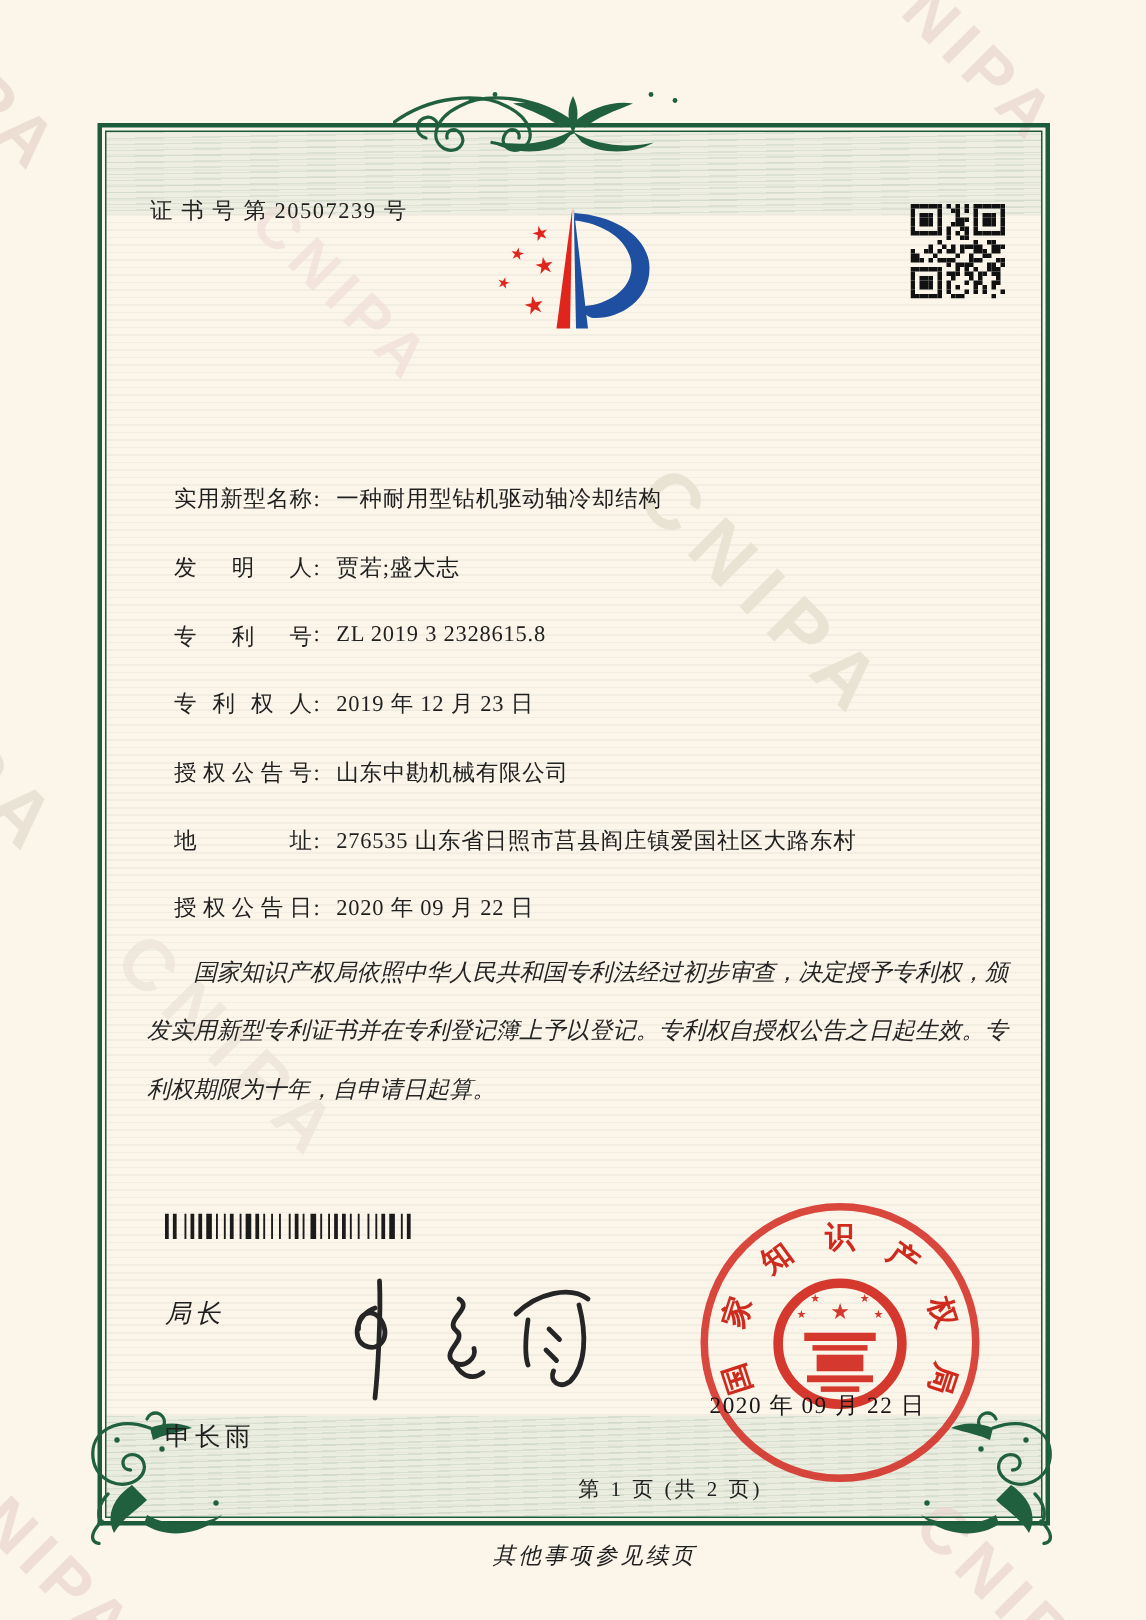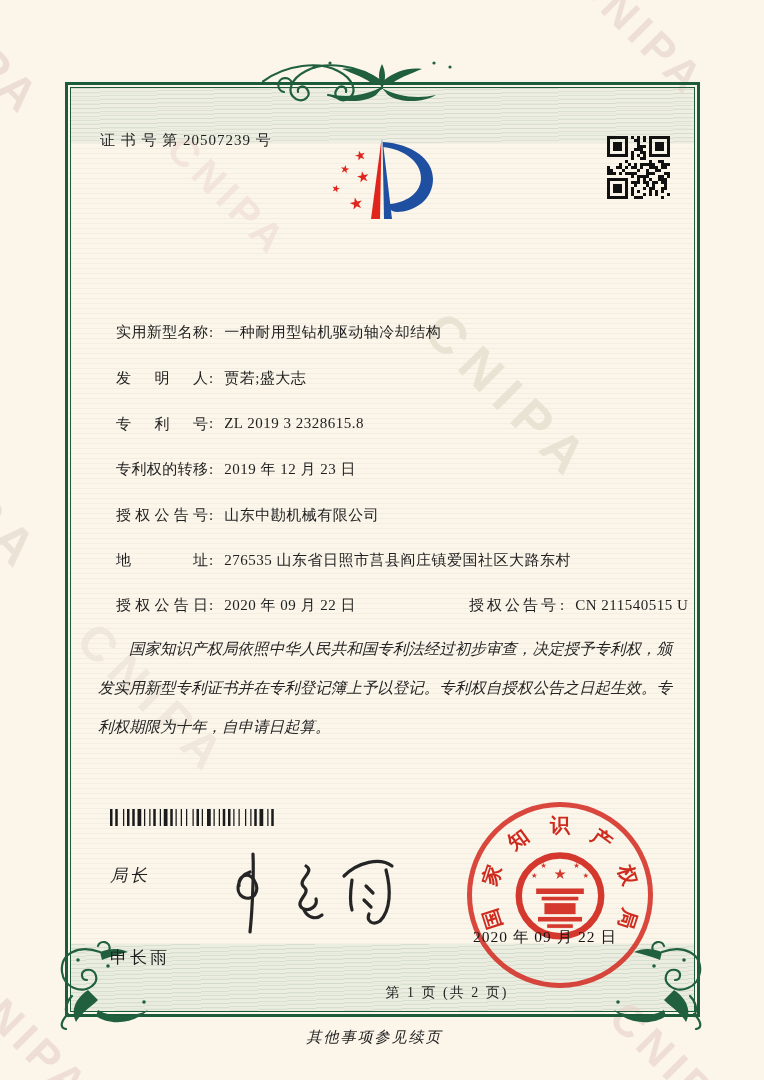--- a/index.html
+++ b/index.html
@@ -385,7 +385,7 @@
       <div class="frow" style="top: 323px;"><span class="flabel">实用新型名称</span><span class="fcolon">:</span><span class="fvalue">一种耐用型钻机驱动轴冷却结构</span></div>
       <div class="frow" style="top: 369px;"><span class="flabel">发明人</span><span class="fcolon">:</span><span class="fvalue">贾若;盛大志</span></div>
       <div class="frow" style="top: 415px;"><span class="flabel">专利号</span><span class="fcolon">:</span><span class="fvalue">ZL 2019 3 2328615.8</span></div>
-      <div class="frow" style="top: 460px;"><span class="flabel">专利权的转移</span><span class="fcolon">:</span><span class="fvalue">2019 年 12 月 23 日</span></div>
+      <div class="frow" style="top: 460px;"><span class="flabel">专利权人</span><span class="fcolon">:</span><span class="fvalue">2019 年 12 月 23 日</span></div>
       <div class="frow" style="top: 506px;"><span class="flabel">授权公告号</span><span class="fcolon">:</span><span class="fvalue">山东中勘机械有限公司</span></div>
       <div class="frow" style="top: 551px;"><span class="flabel">地址</span><span class="fcolon">:</span><span class="fvalue">276535 山东省日照市莒县阎庄镇爱国社区大路东村</span></div>
       <div class="frow" style="top: 596px;"><span class="flabel">授权公告日</span><span class="fcolon">:</span><span class="fvalue">2020 年 09 月 22 日</span><span class="fgroup2"><span class="flabel2">授权公告号</span><span class="fcolon">:</span><span class="fvalue">CN 211540515 U</span></span></div>

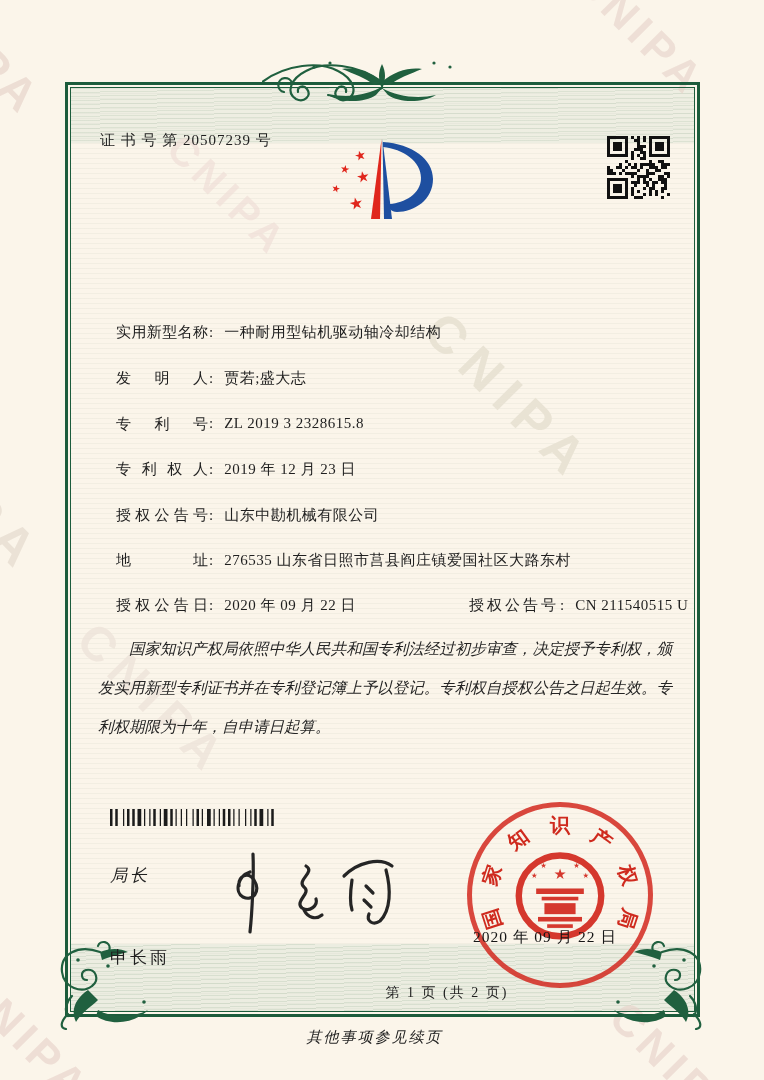--- a/index.html
+++ b/index.html
@@ -388,7 +388,7 @@
       <div class="frow" style="top: 460px;"><span class="flabel">专利权人</span><span class="fcolon">:</span><span class="fvalue">2019 年 12 月 23 日</span></div>
       <div class="frow" style="top: 506px;"><span class="flabel">授权公告号</span><span class="fcolon">:</span><span class="fvalue">山东中勘机械有限公司</span></div>
       <div class="frow" style="top: 551px;"><span class="flabel">地址</span><span class="fcolon">:</span><span class="fvalue">276535 山东省日照市莒县阎庄镇爱国社区大路东村</span></div>
-      <div class="frow" style="top: 596px;"><span class="flabel">授权公告日</span><span class="fcolon">:</span><span class="fvalue">2020 年 09 月 22 日</span><span class="fgroup2"><span class="flabel2">授权公告号</span><span class="fcolon">:</span><span class="fvalue">CN 211540515 U</span></span></div>
+      <div class="frow" style="top: 596px;"><span class="flabel">授权公告日</span><span class="fcolon">:</span><span class="fvalue">2020 年 09 月 22 日</span></div>
     </div>
 
   <div class="bodytext">

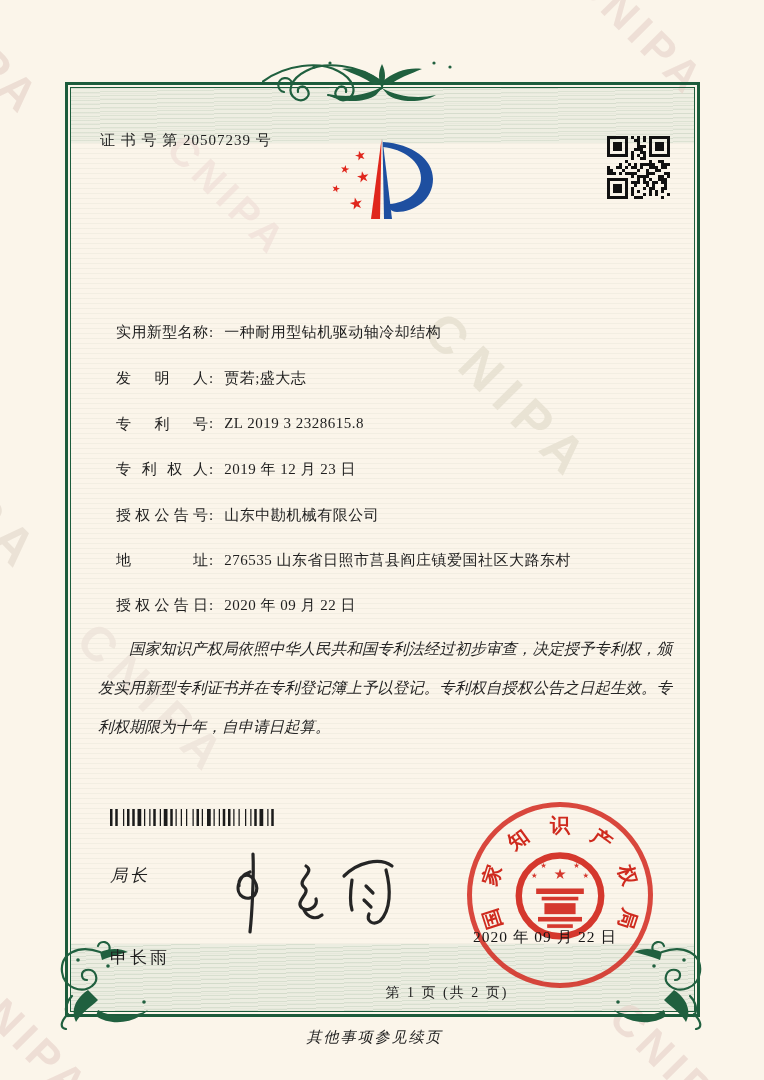--- a/index.html
+++ b/index.html
@@ -70,7 +70,7 @@
 
   .pageinfo{position:absolute;left:65px;top:984px;width:764px;text-align:center;font-size:14px;
       letter-spacing:2px;z-index:5;}
-  .contnote{position:absolute;left:57px;top:1028px;width:635px;text-align:center;font-size:15px;
+  .contnote{position:absolute;left:79px;top:1028px;width:635px;text-align:center;font-size:15px;
       letter-spacing:2px;font-style:italic;z-index:3;}
 </style>
 <title>实用新型专利证书</title></head>

